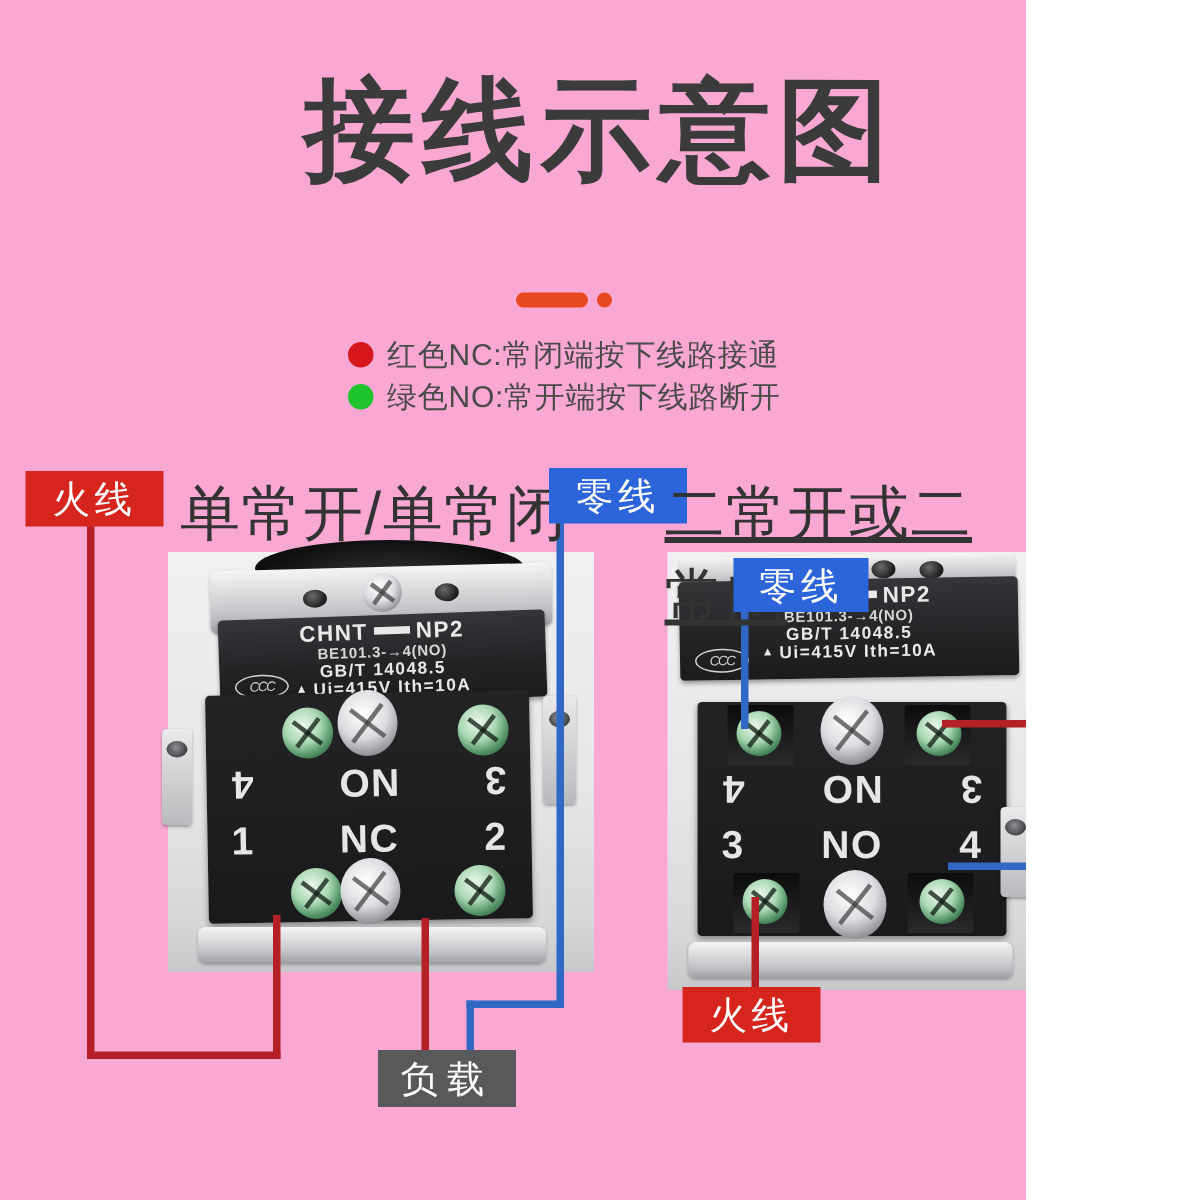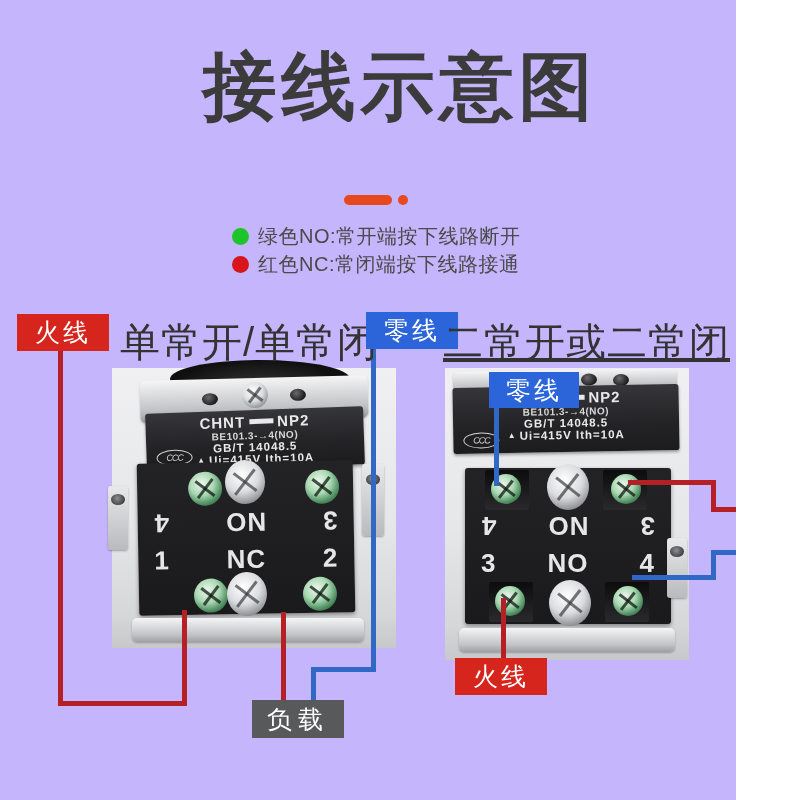--- a/index.html
+++ b/index.html
@@ -10,7 +10,7 @@
   *{margin:0;padding:0;box-sizing:border-box;}
   html,body{background:#fff;}
   body{font-family:"Liberation Sans","DejaVu Sans",sans-serif;color:#3d3d3d;}
-  .canvas{position:relative;width:736px;height:800px;background:#c4b5fd;overflow:hidden;}
+  .canvas{position:relative;width:684px;height:800px;background:#f9a8d4;overflow:hidden;}
 
   .title{position:absolute;left:0;top:38px;width:800px;text-align:center;
     font-size:74px;font-weight:700;letter-spacing:5px;color:#3b3b3b;}

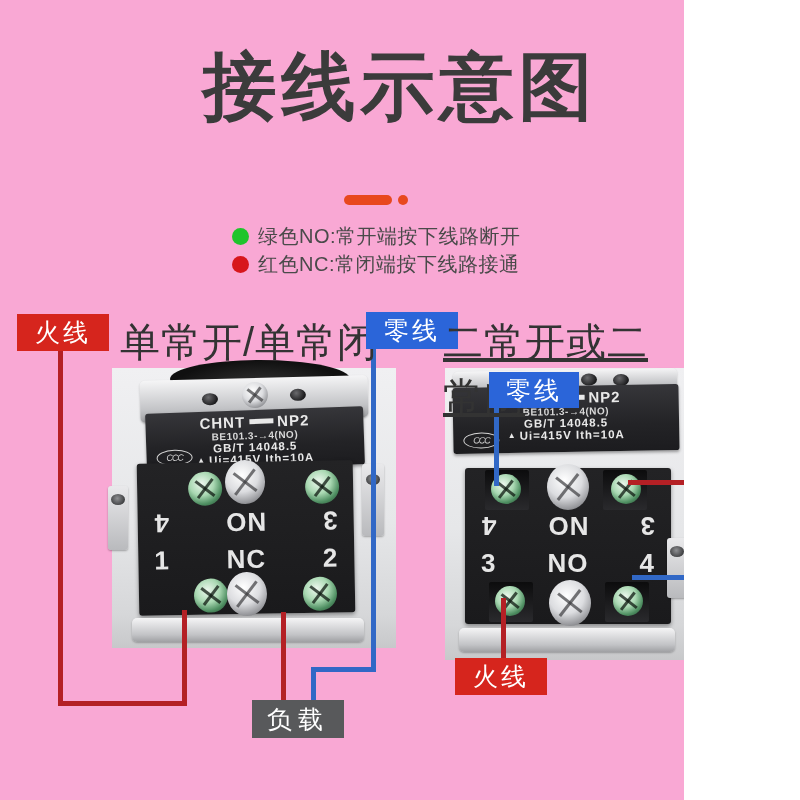--- a/index.html
+++ b/index.html
@@ -92,12 +92,12 @@
 
   <div class="legend">
     <div class="legend-row">
+      <span class="dot dot-red"></span>
+      <span class="legend-text">红色NC:常闭端按下线路接通</span>
+    </div>
+    <div class="legend-row">
       <span class="dot dot-green"></span>
       <span class="legend-text">绿色NO:常开端按下线路断开</span>
-    </div>
-    <div class="legend-row">
-      <span class="dot dot-red"></span>
-      <span class="legend-text">红色NC:常闭端按下线路接通</span>
     </div>
   </div>
 

